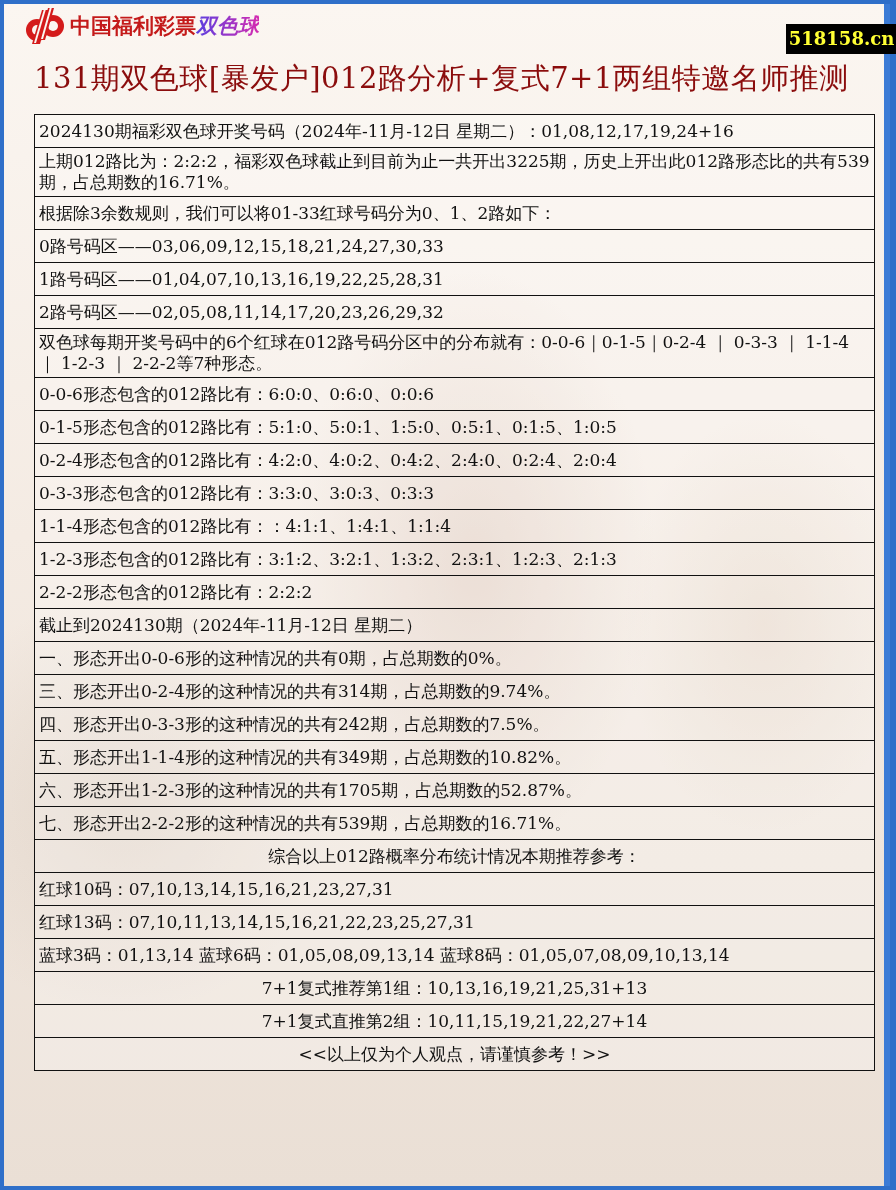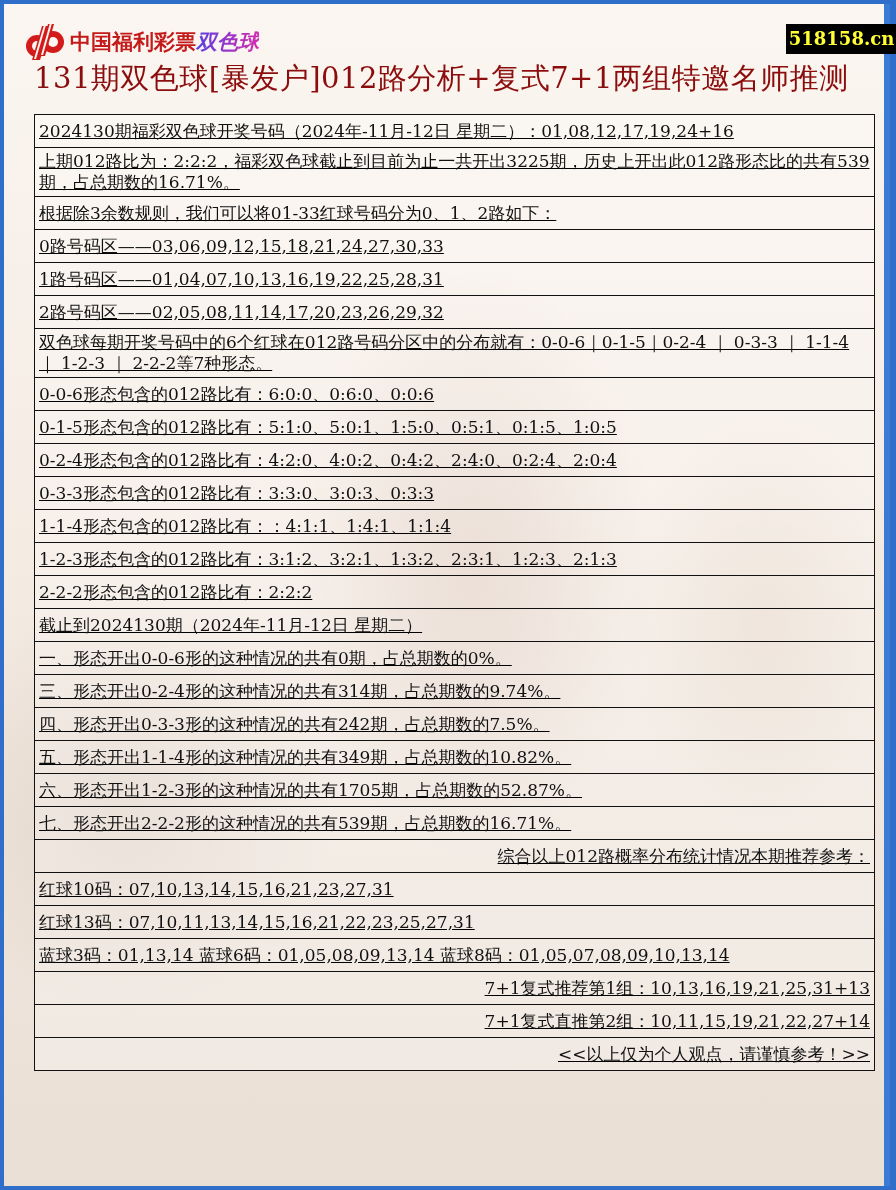--- a/index.html
+++ b/index.html
@@ -18,7 +18,7 @@
     border-right: 6px solid #3b7bd6;
     box-sizing: border-box;
   }
-  .logo { position: absolute; left: 18px; top: 18px; height: 40px; display: flex; align-items: center; }
+  .logo { position: absolute; left: 18px; top: 2px; height: 40px; display: flex; align-items: center; }
   .logo-mark { width: 44px; height: 40px; position: relative; }
   .logo-text { font-family: "DejaVu Sans", sans-serif; font-weight: bold; font-size: 21px; color: #c41a1a; letter-spacing: 0px; margin-left: 4px; }
   .logo-text .ssq { font-style: italic; color: #8a2bd8; background: linear-gradient(90deg,#5a3fe0,#d42bb0); -webkit-background-clip: text; color: transparent; }

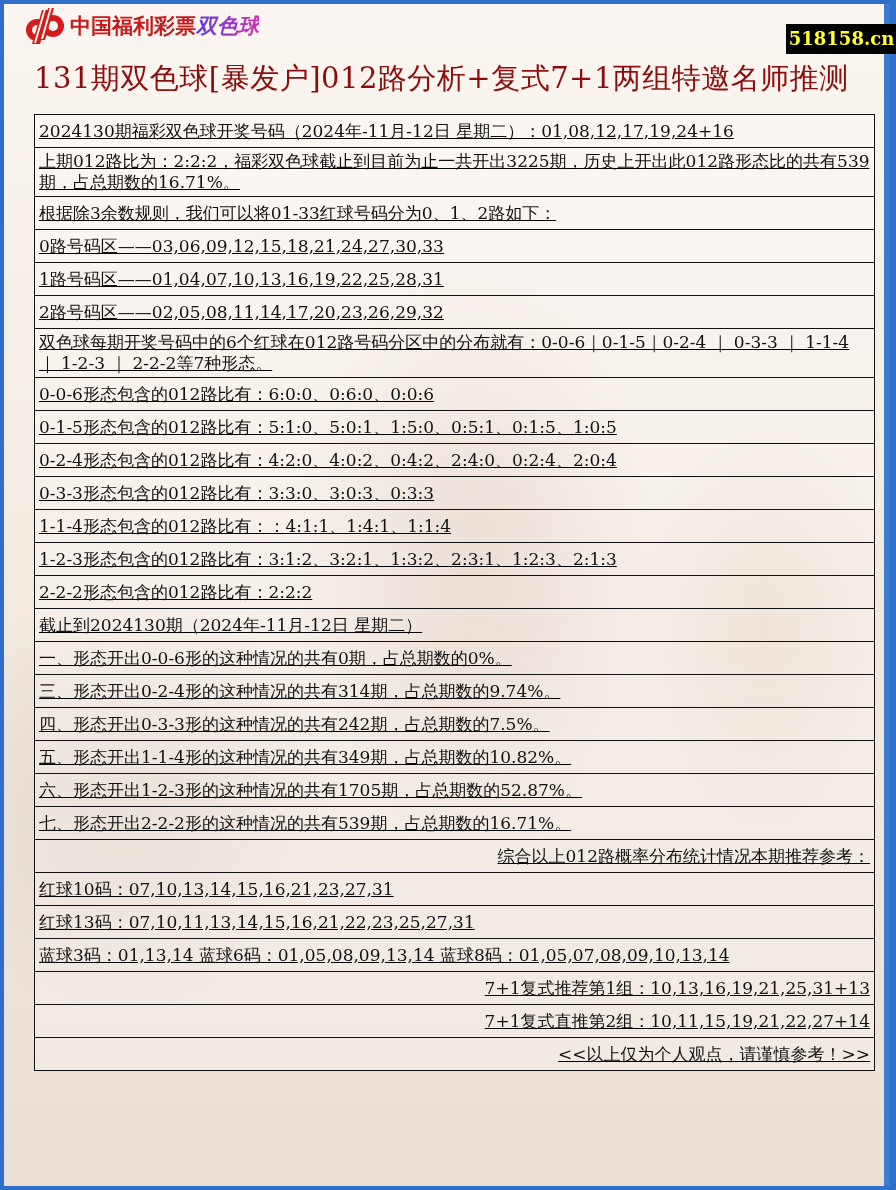--- a/index.html
+++ b/index.html
@@ -33,7 +33,7 @@
   }
   table.main {
     position: absolute; left: 30px; top: 110px; width: 841px;
-    border-collapse: collapse; table-layout: fixed; text-decoration: underline;
+    border-collapse: collapse; table-layout: fixed;
   }
   table.main td {
     border: 1.5px solid #111; padding: 0 4px; height: 32px;

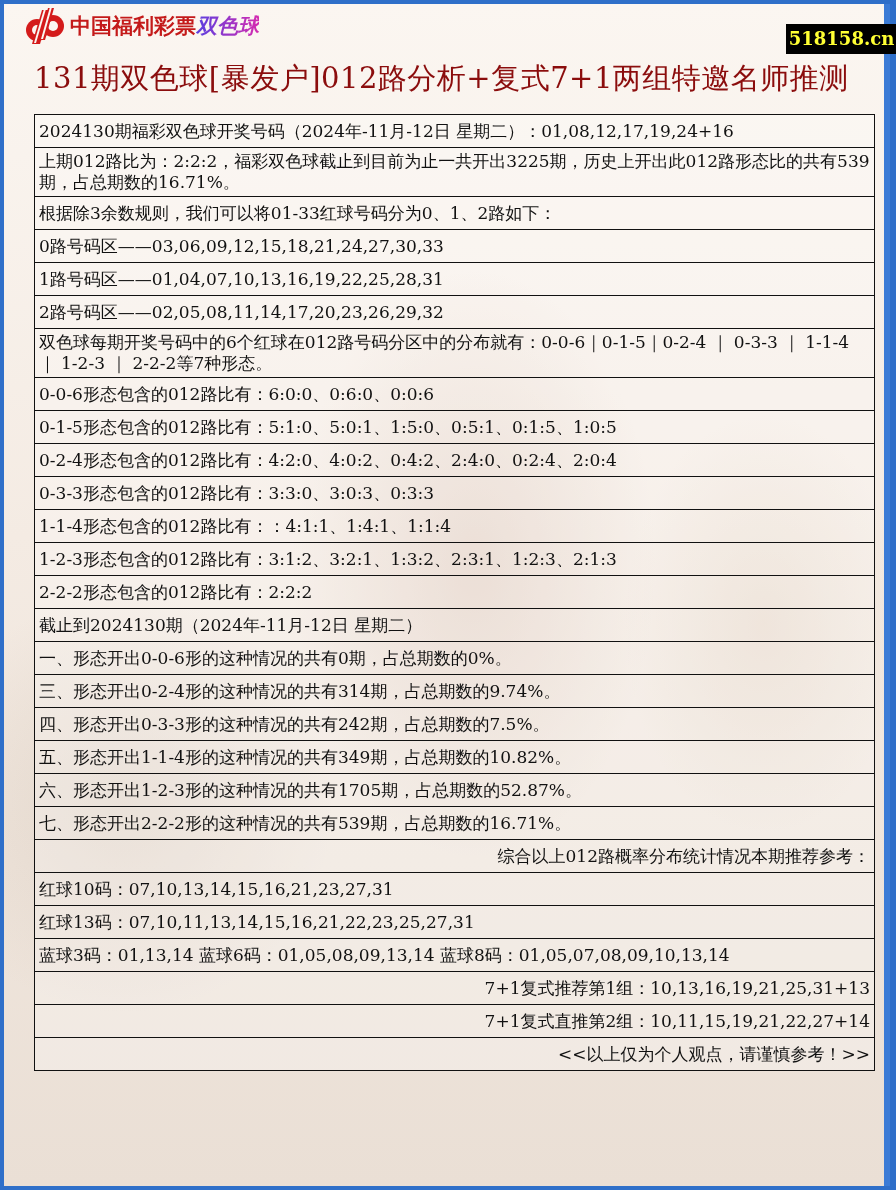--- a/index.html
+++ b/index.html
@@ -41,7 +41,7 @@
     font-family: "DejaVu Serif", serif; white-space: nowrap; overflow: hidden;
   }
   table.main td.wrap { white-space: normal; height: 48px; }
-  table.main td.center { text-align: right; margin-left: 17px; }
+  table.main td.center { text-align: center; margin-left: 17px; }
   .cell-bg { background: rgba(255,255,255,0.28); }
 </style>
 </head>

